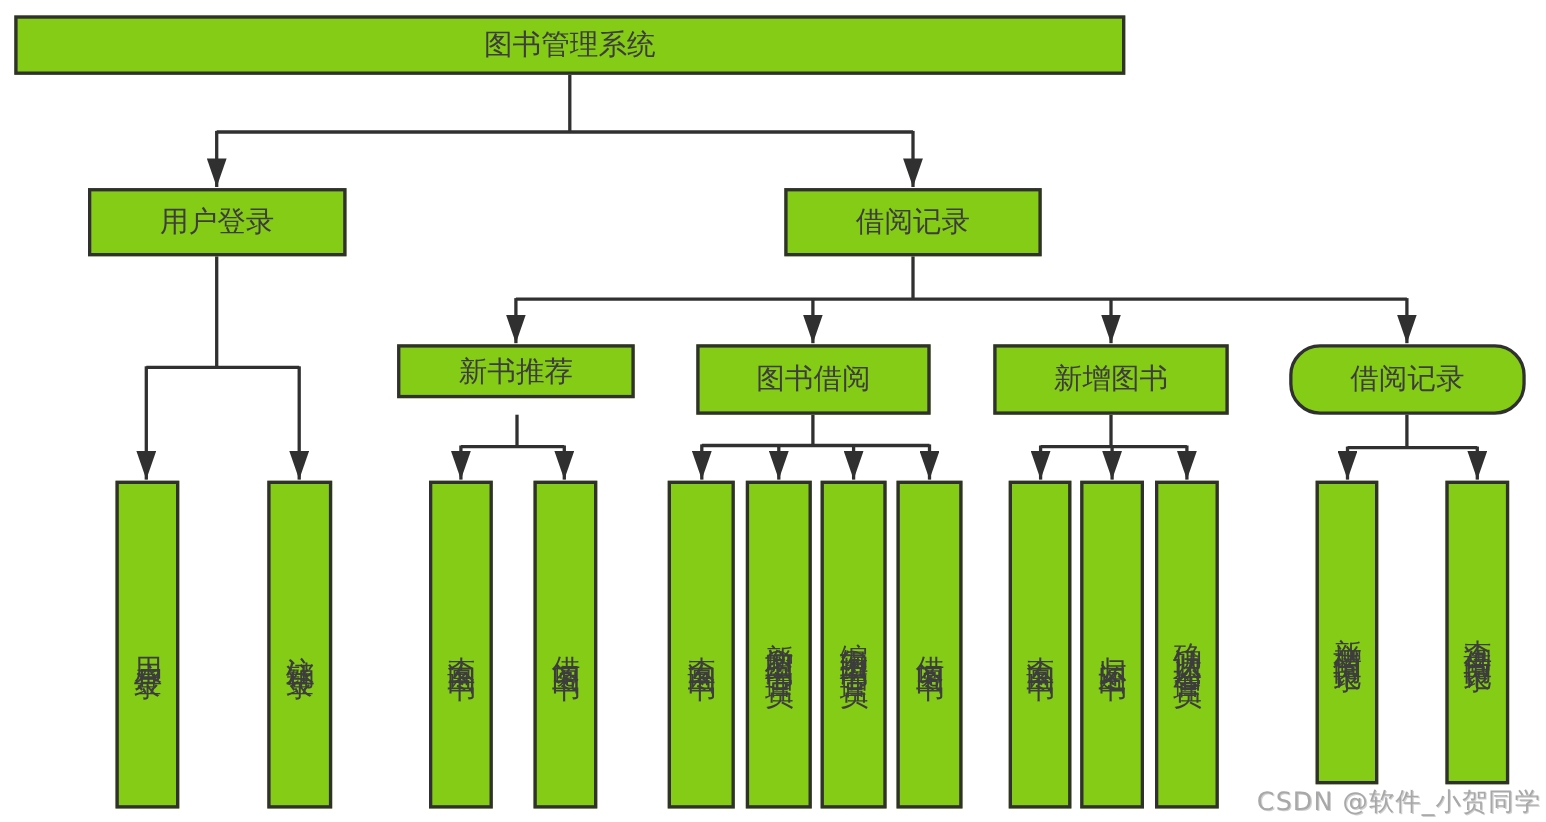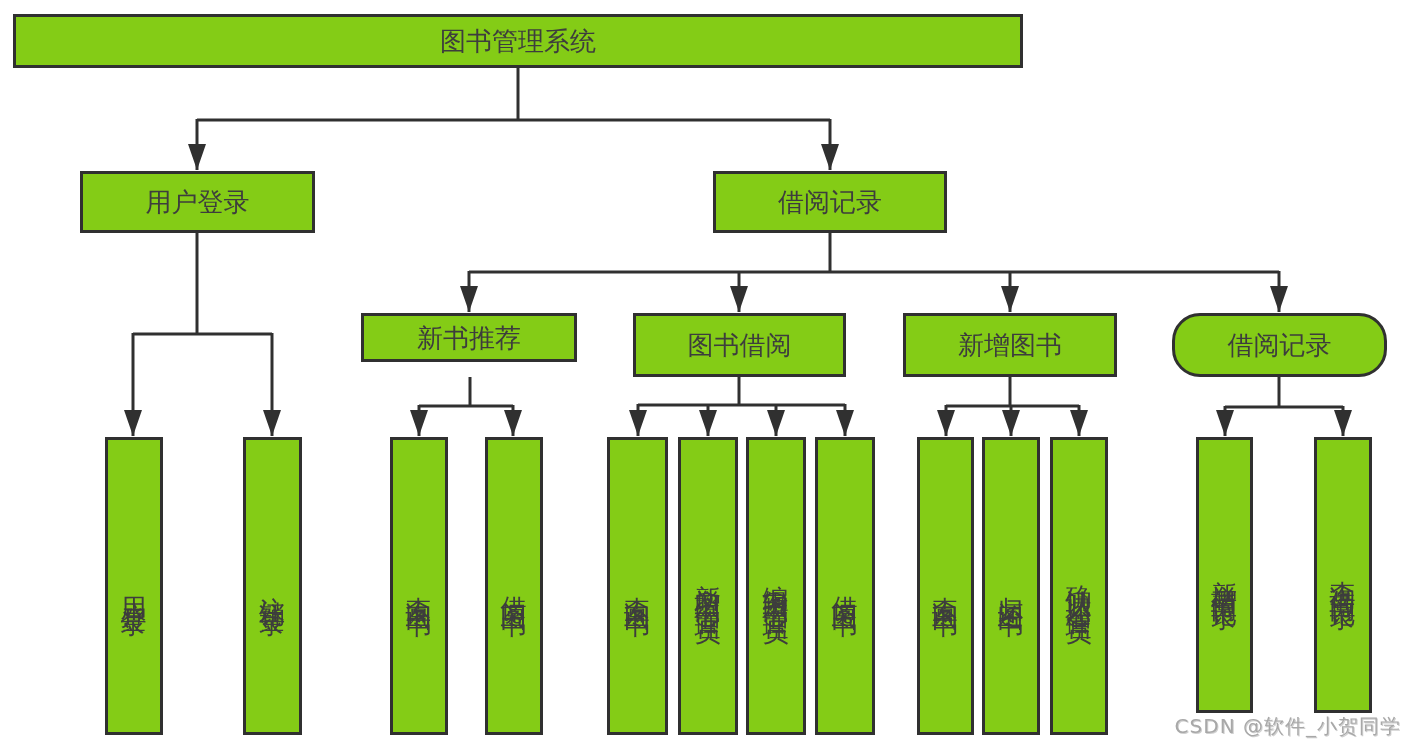--- a/index.html
+++ b/index.html
@@ -27,7 +27,7 @@
   }
   #watermark{
     position:absolute;top:713px;right:4px;
-    font-size:20px;color:var(--wm);letter-spacing:1px;
+    font-size:23px;color:var(--wm);letter-spacing:1px;
     text-shadow:1px 1px 0 rgba(120,120,120,.35);
   }
 </style>

